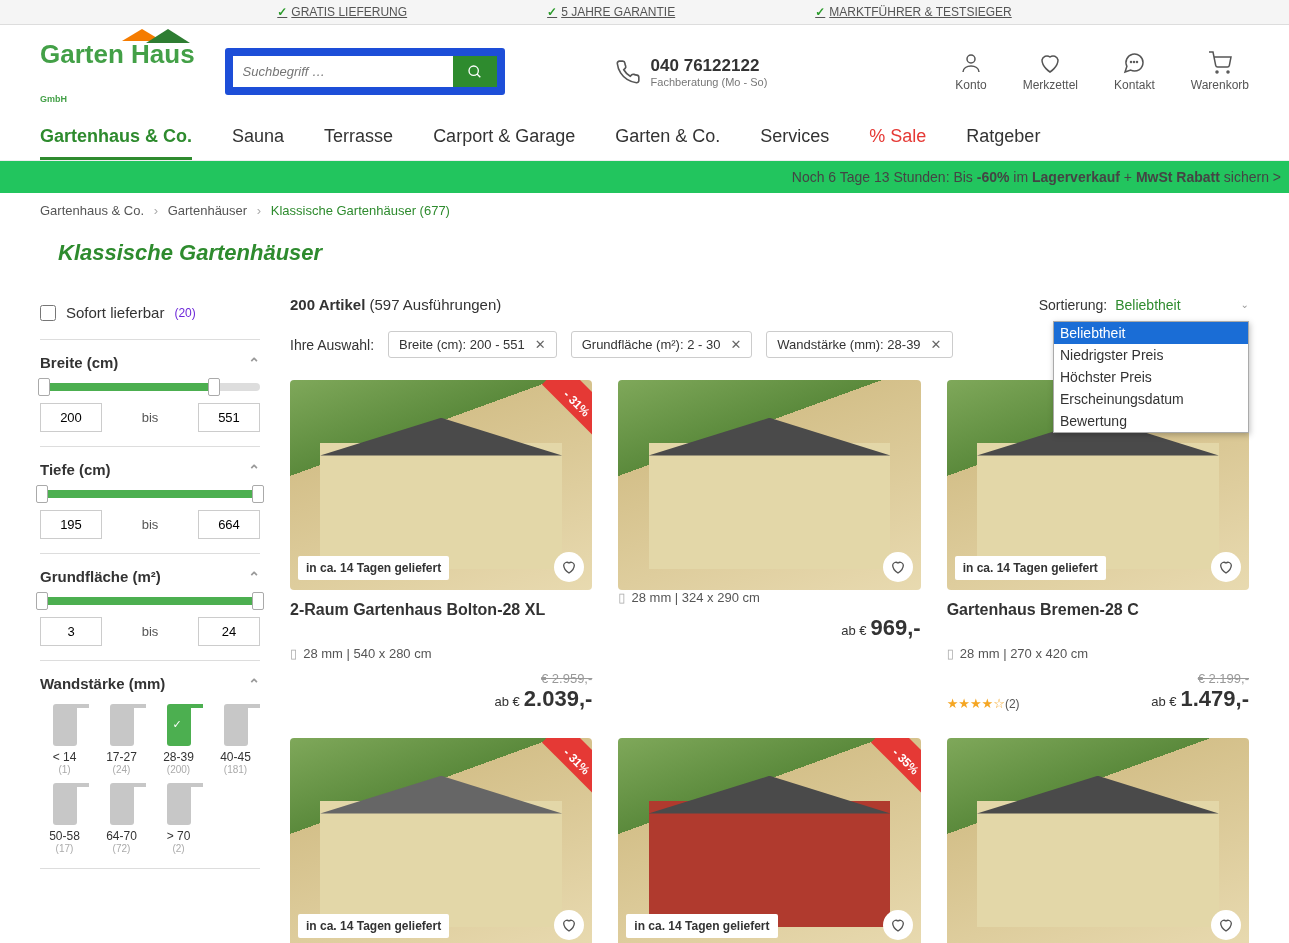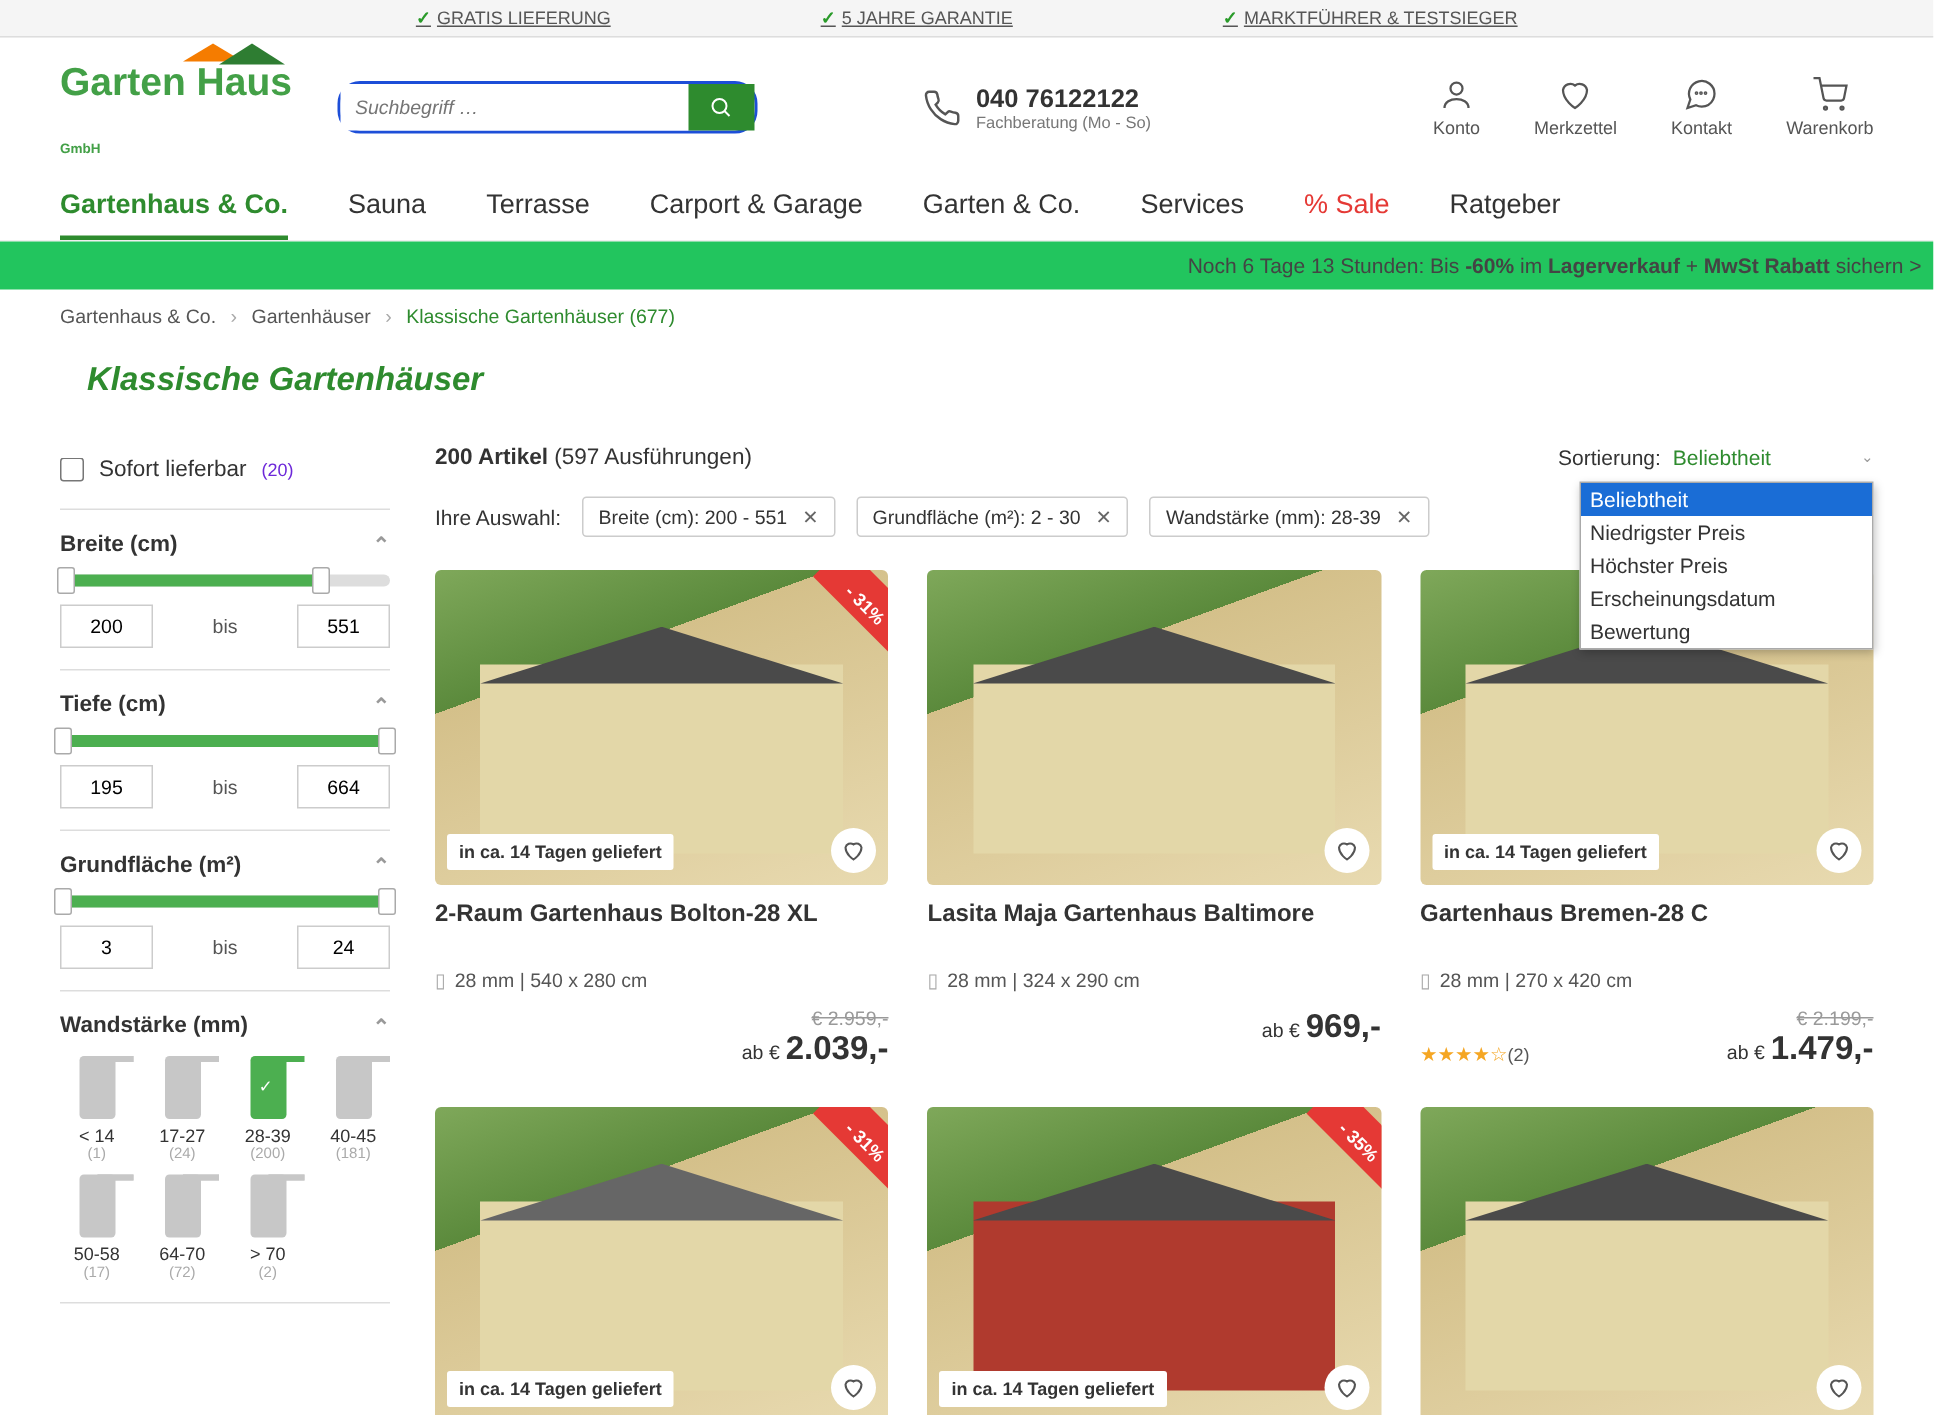--- a/index.html
+++ b/index.html
@@ -15,7 +15,7 @@
 .logo .roof2 { position: absolute; top: -10px; left: 106px; width: 0; height: 0; border-left: 22px solid transparent; border-right: 22px solid transparent; border-bottom: 14px solid #2e7d32; }
 .logo-sub { font-size: 9px; color: #43a047; margin-top: 24px; }
 
-.search-wrap { flex: 0 0 280px; display: flex; border: 2px solid #1d4ed8; border-radius: 15px; }
+.search-wrap { flex: 0 0 280px; display: flex; border: 8px solid #1d4ed8; border-radius: 3px; }
 .search-input { flex: 1; border: none; padding: 8px 10px; font-size: 13px; font-style: italic; color: #888; outline: none; }
 .search-btn { background: #2e8b2e; border: none; padding: 0 14px; color: #fff; cursor: pointer; display: flex; align-items: center; }
 

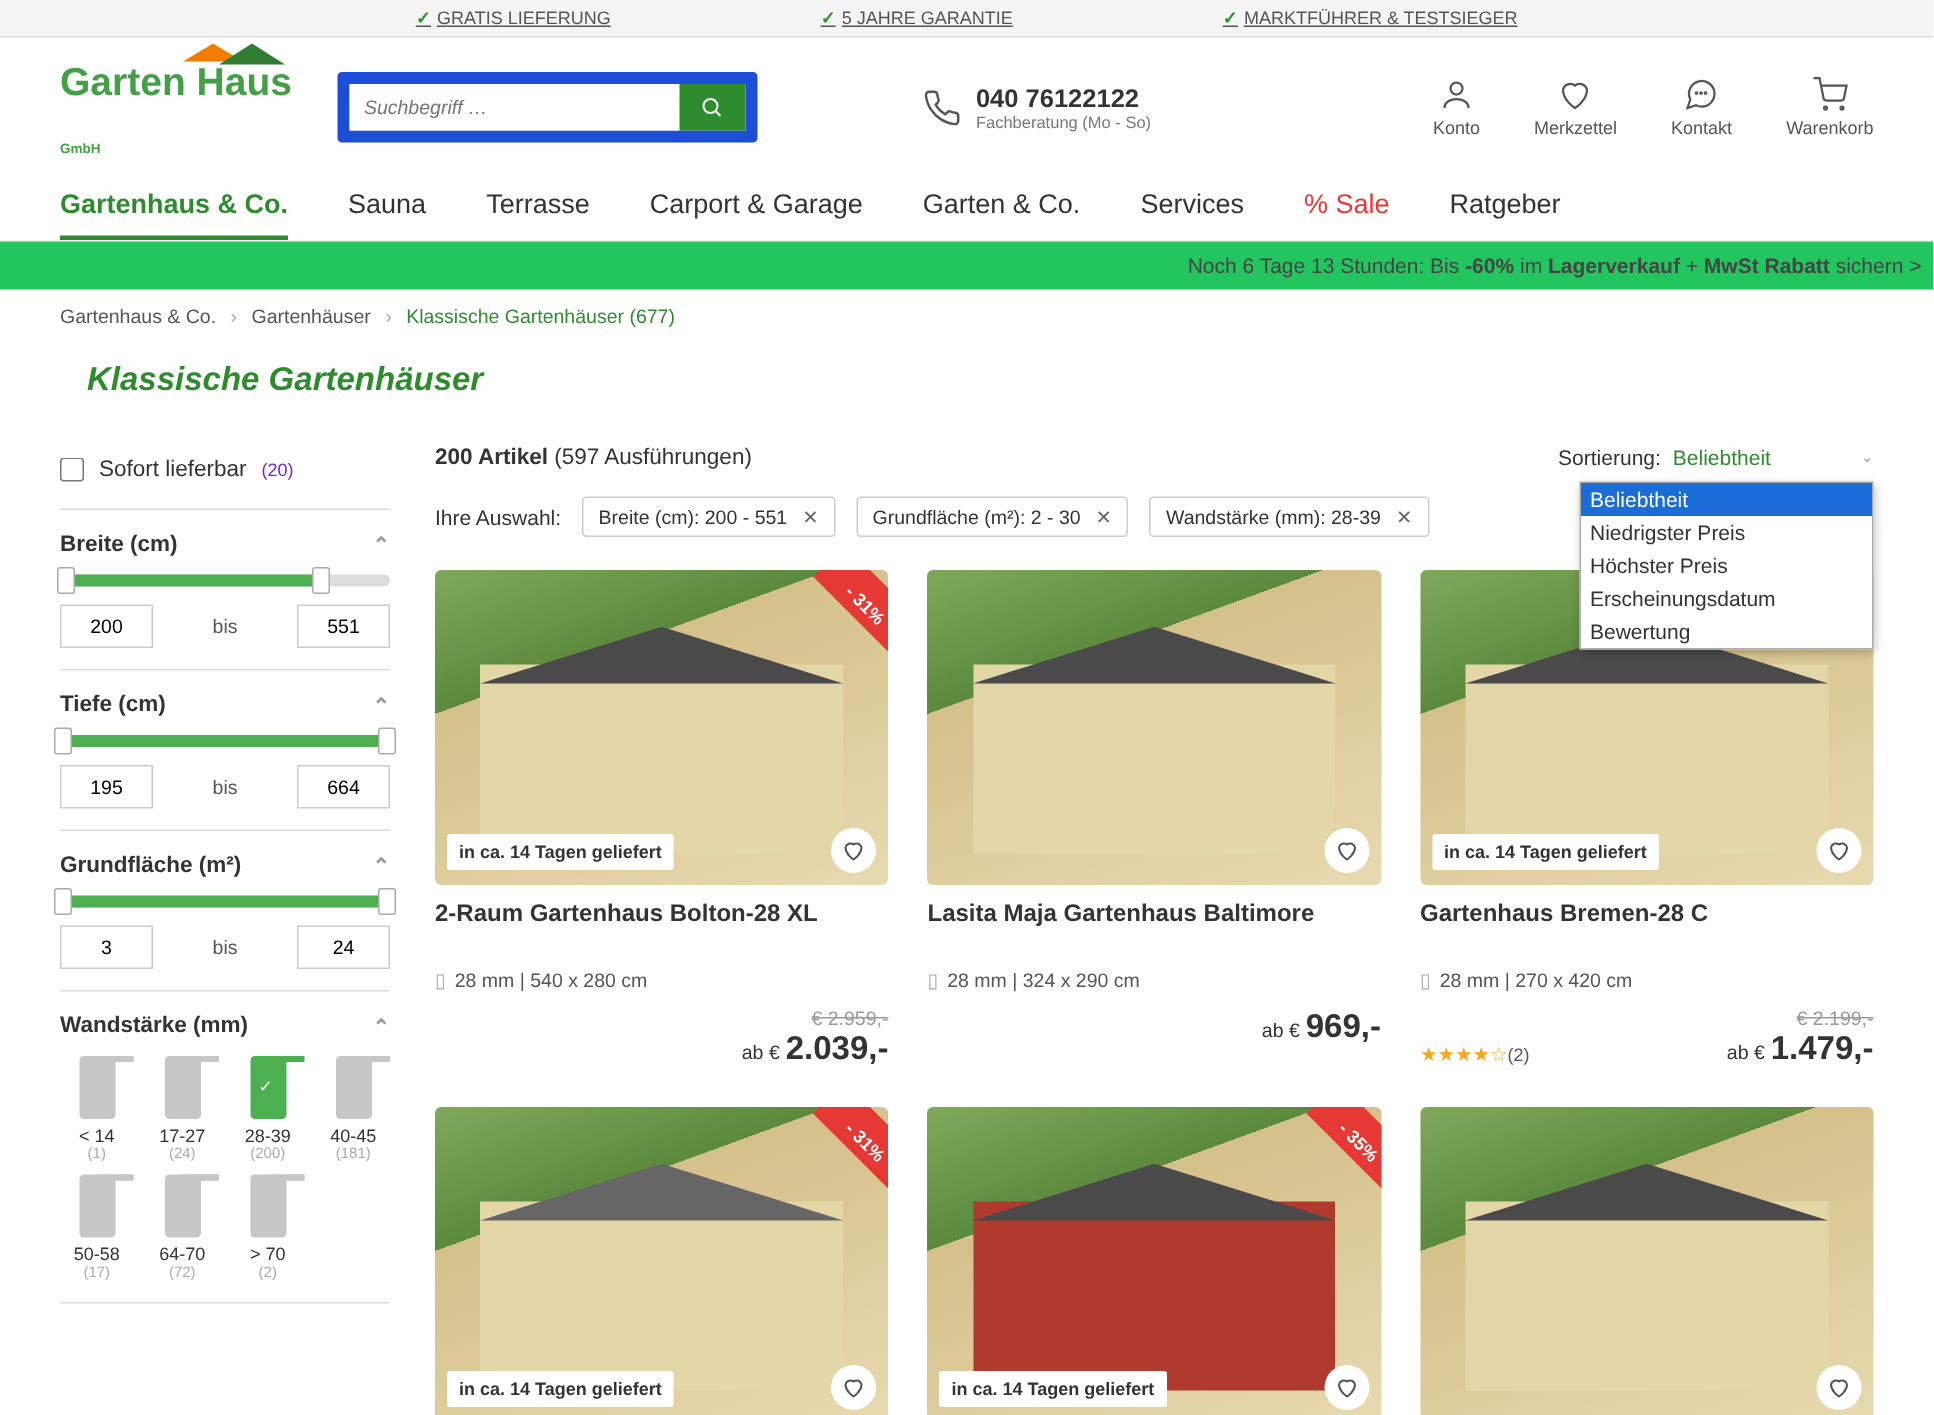--- a/index.html
+++ b/index.html
@@ -357,7 +357,6 @@
               </svg>
             </div>
   </div>
-          <div class="card-title">Lasita Maja Gartenhaus Baltimore</div>
     <div class="card-spec">28 mm | 324 x 290 cm</div>
     <div class="card-price-row">
       <div></div>

